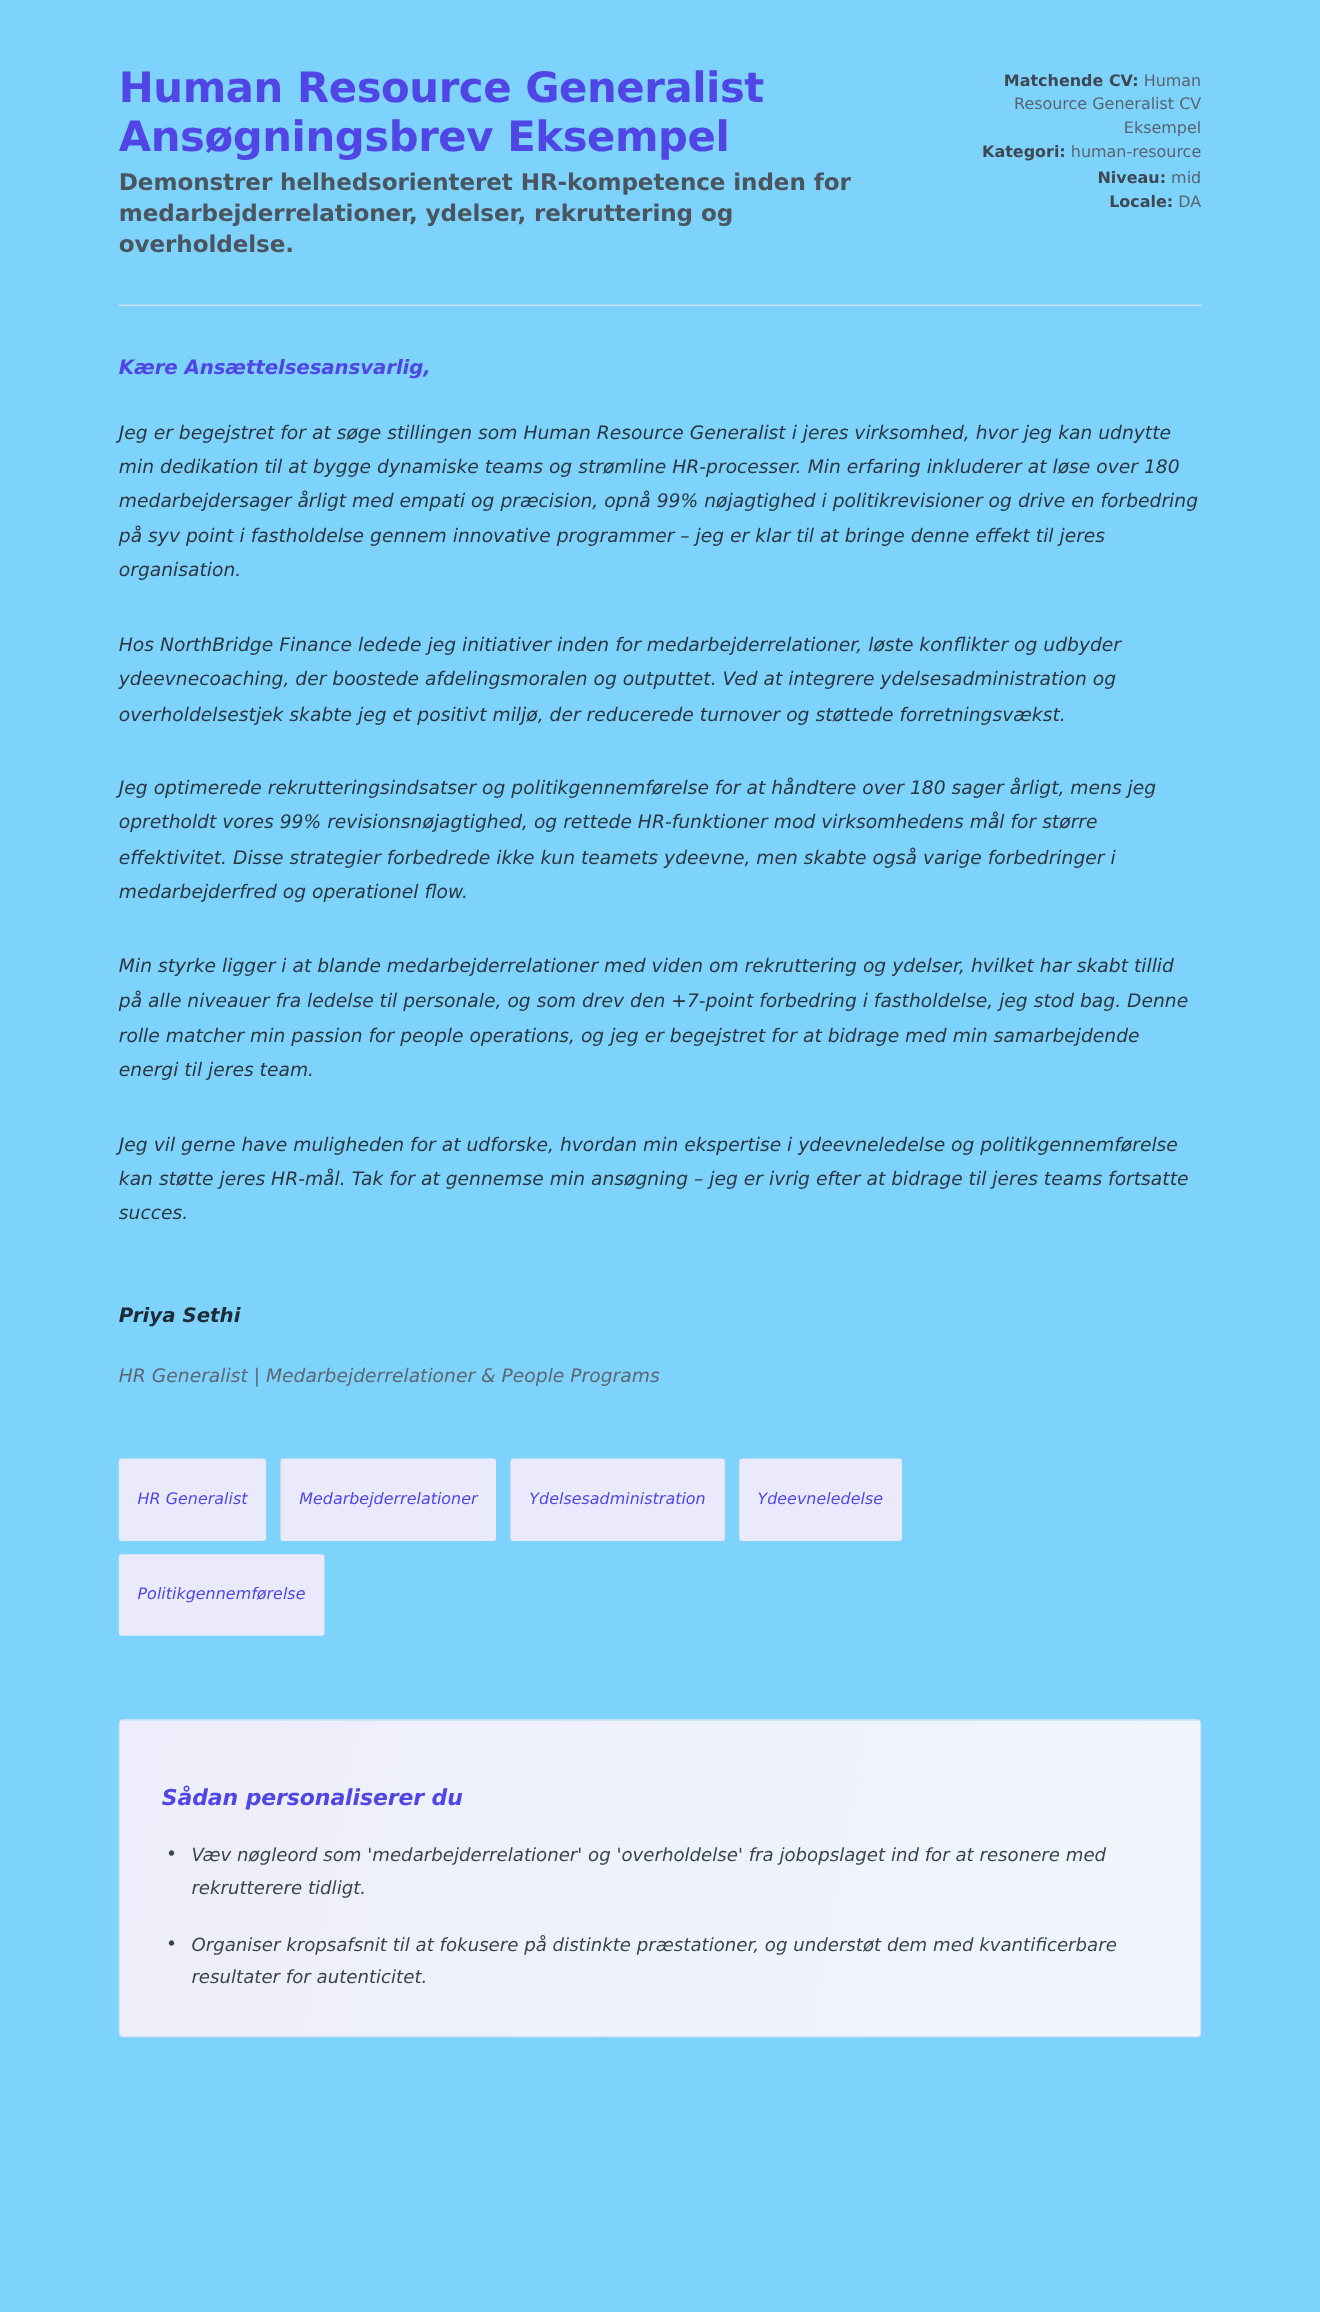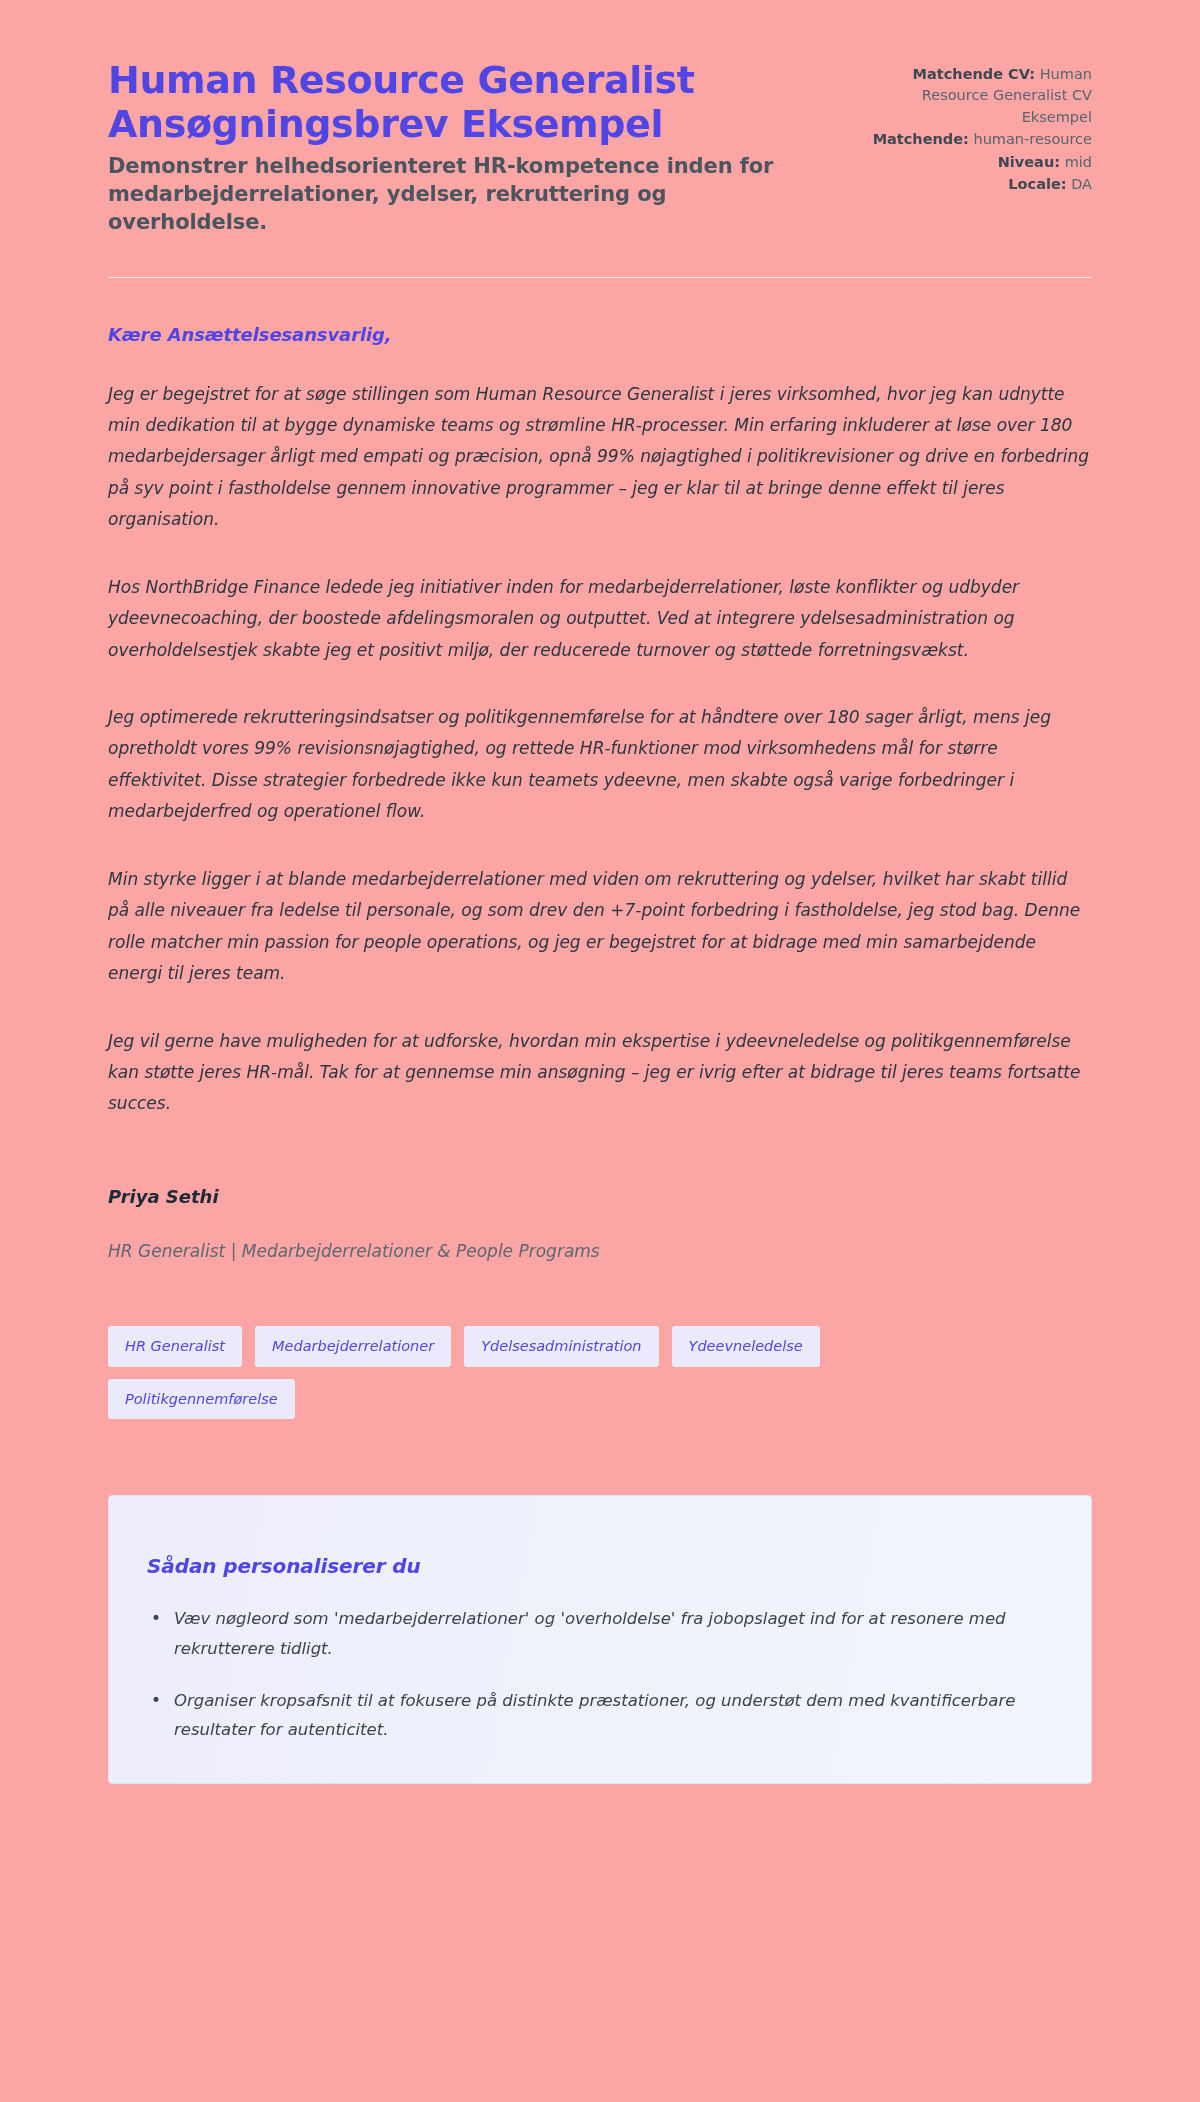--- a/index.html
+++ b/index.html
@@ -20,7 +20,7 @@
     width: 1200px;
     min-height: 2102px;
     padding: 58px 108px 40px 108px;
-    background: #fca5a5;
+    background: #7dd3fc;
   }
 
   

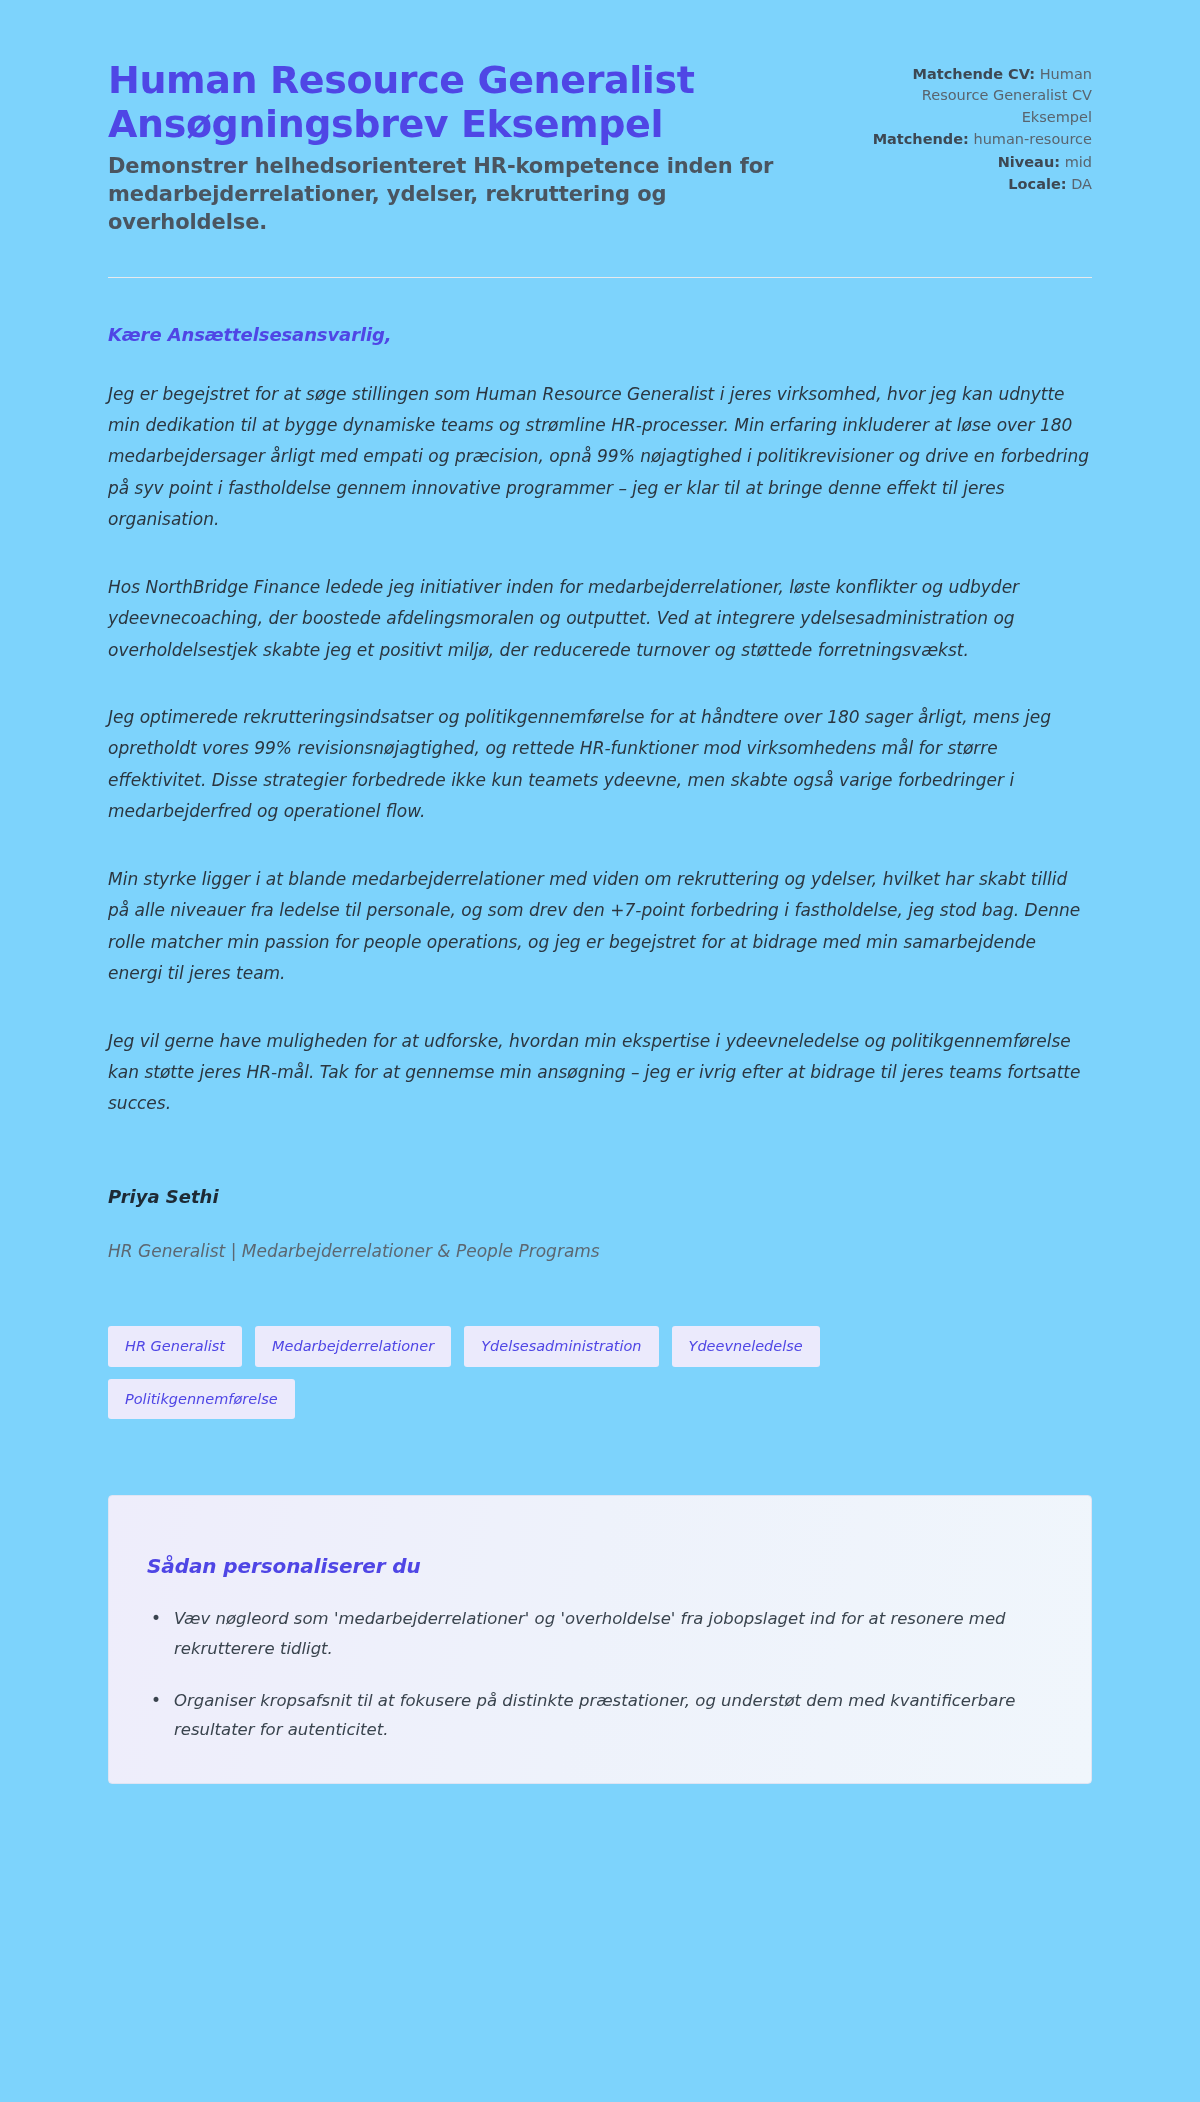--- a/index.html
+++ b/index.html
@@ -188,7 +188,7 @@
       </div>
 
       <div class="meta-row">
-        <span class="meta-label">Matchende:</span>
+        <span class="meta-label">Kategori:</span>
         <span class="meta-value">human-resource</span>
       </div>
 

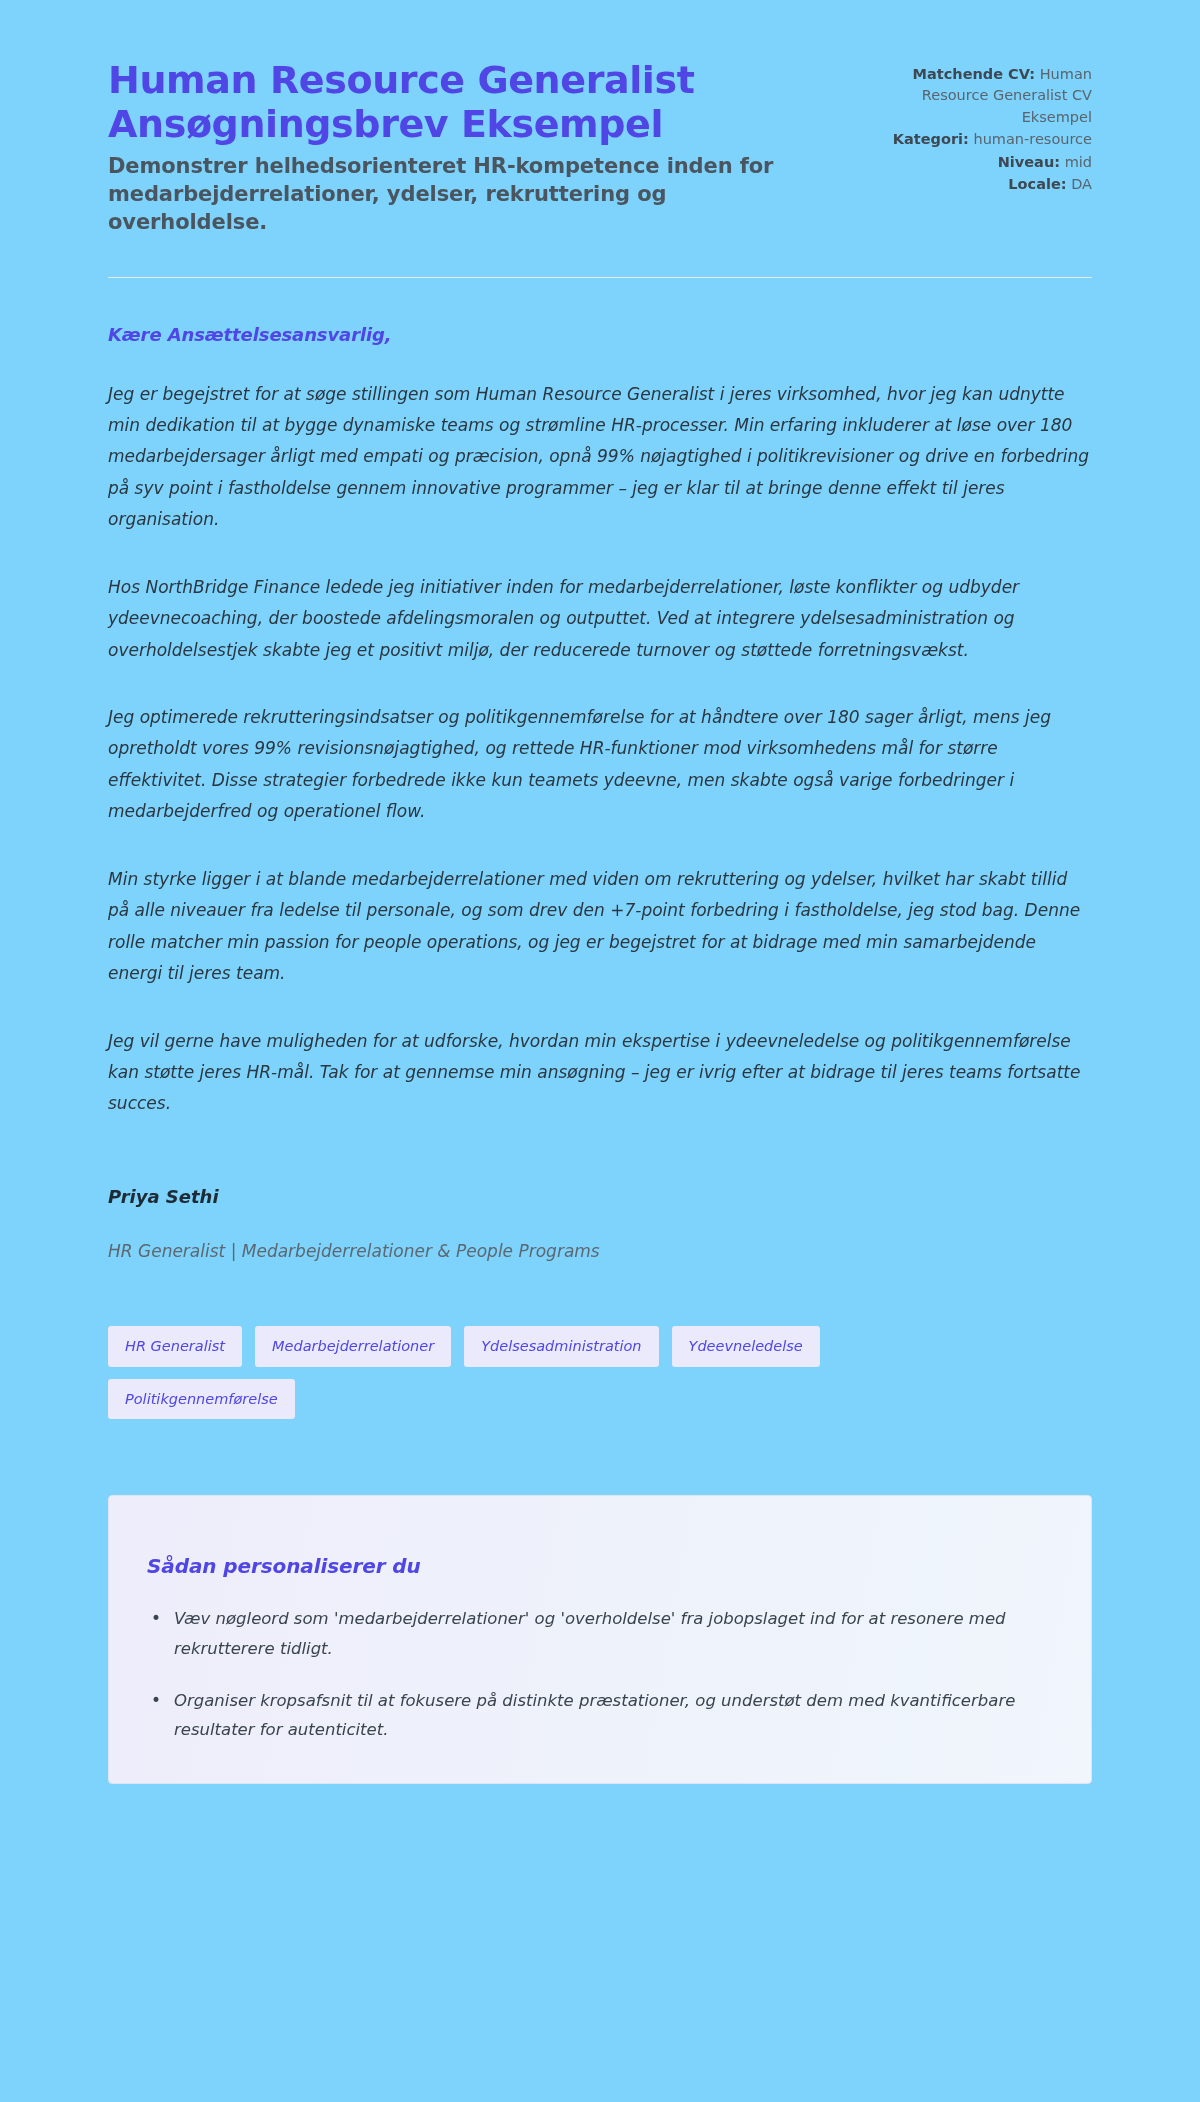--- a/index.html
+++ b/index.html
@@ -124,7 +124,7 @@
     color: #4f46e5;
     font-size: 14.5px;
     line-height: 1;
-    padding: 13px 17px;
+    padding: 30px 17px;
     border-radius: 3px;
     white-space: nowrap;
   }

